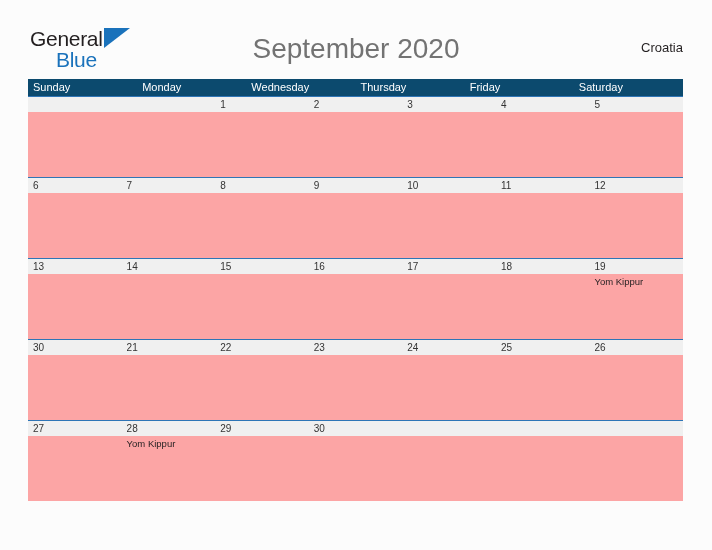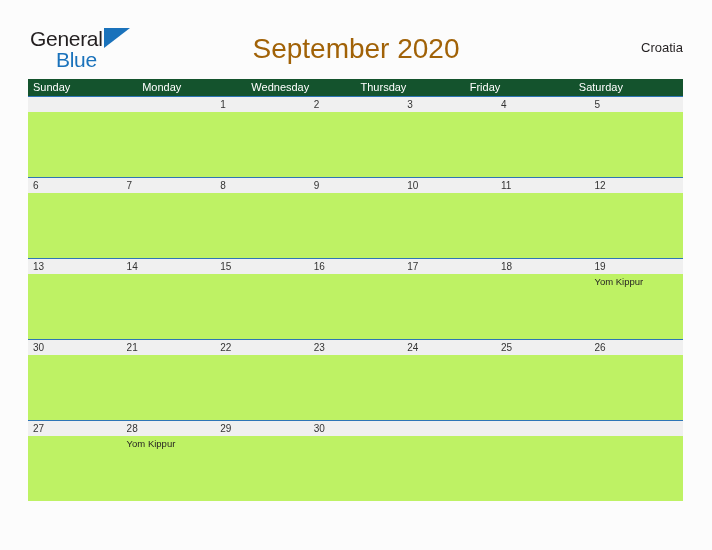--- a/index.html
+++ b/index.html
@@ -69,7 +69,7 @@
     top: 33px;
     text-align: center;
     font-size: 28px;
-    color: #a16207;
+    color: #737373;
     font-weight: normal;
     margin: 0;
     letter-spacing: 0px;

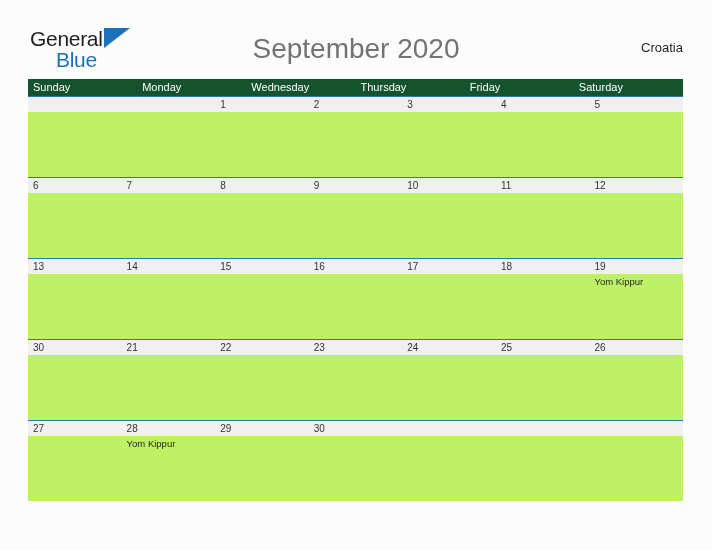--- a/index.html
+++ b/index.html
@@ -94,7 +94,7 @@
 
   .weekday-header {
     display: flex;
-    background: #14532d;
+    background: #0c4a6e;
     height: 17px;
     align-items: center;
   }

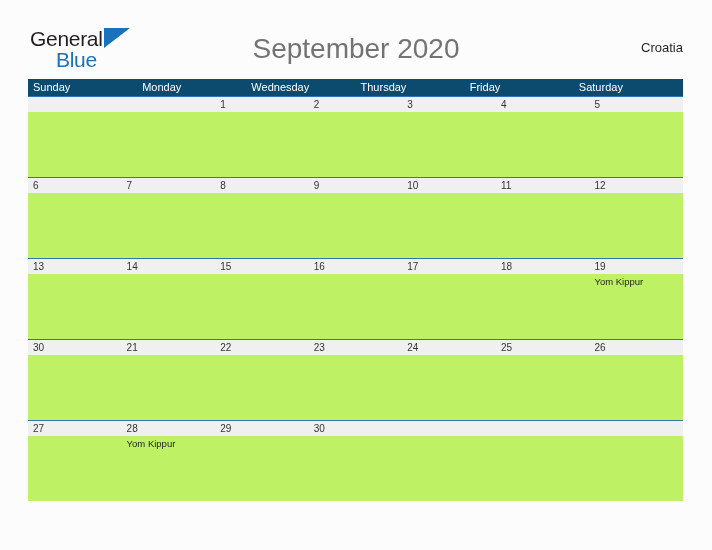--- a/index.html
+++ b/index.html
@@ -133,7 +133,7 @@
   .week-events {
     display: flex;
     height: 65px;
-    background: #bef264;
+    background: #fca5a5;
   }
   .event-cell {
     flex: 1 1 0;

